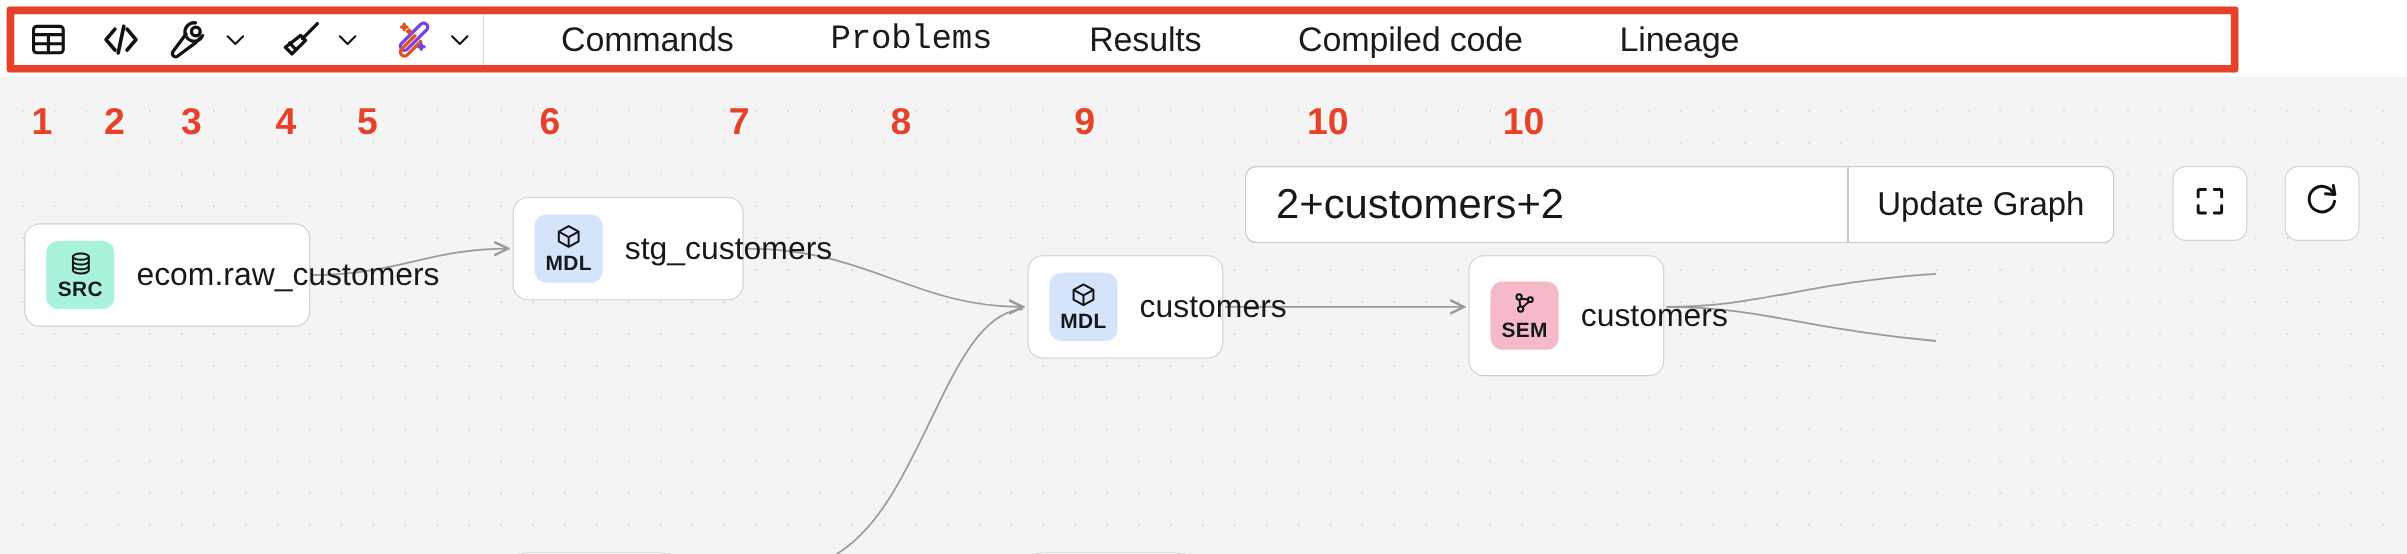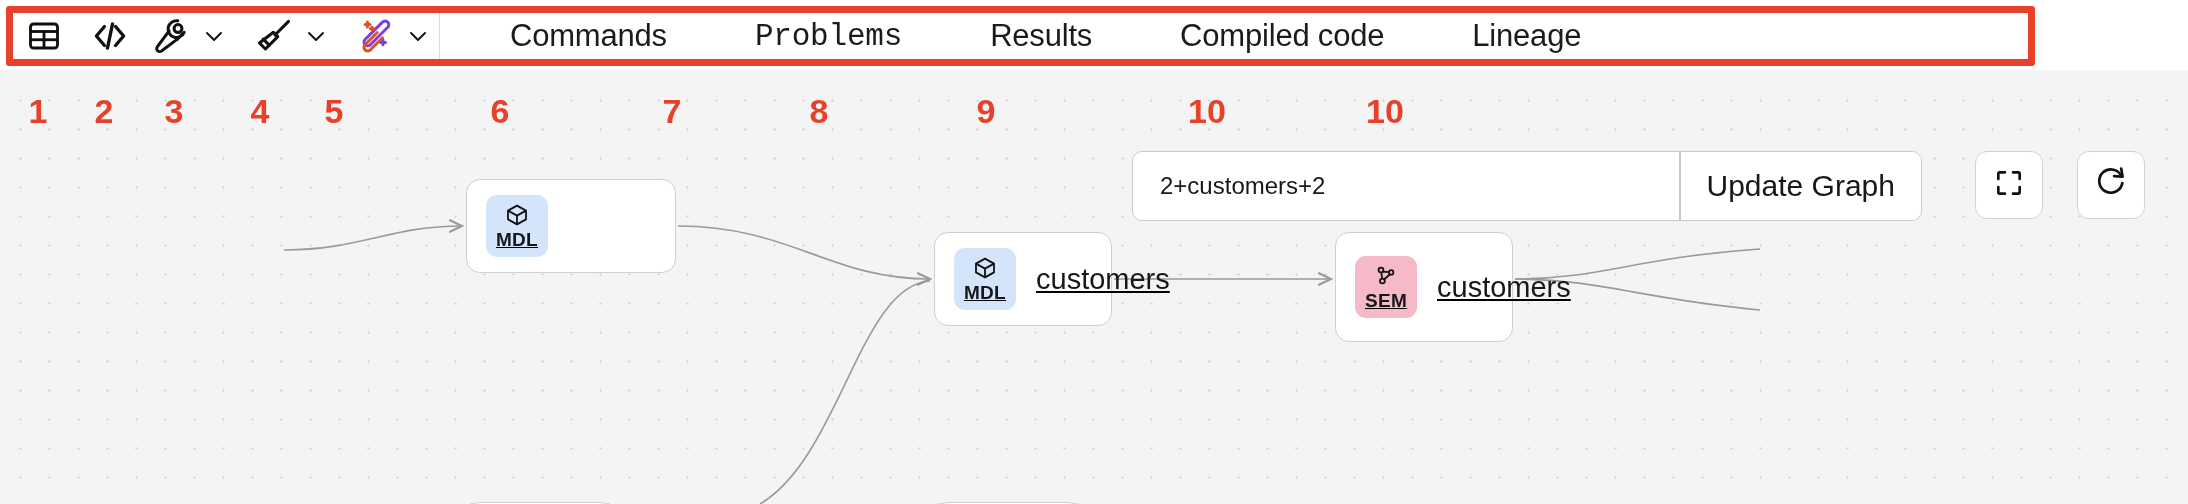--- a/index.html
+++ b/index.html
@@ -69,7 +69,7 @@
   }
   .graph-input{
     width:492px;border:none;outline:none;background:transparent;
-    font-size:24px;color:#15191c;padding:0 27px;
+    font-size:38px;color:#15191c;padding:0 27px;
     font-family:"Liberation Sans",sans-serif;
   }
   .graph-sep{width:1.5px;background:#c9c9c9;}

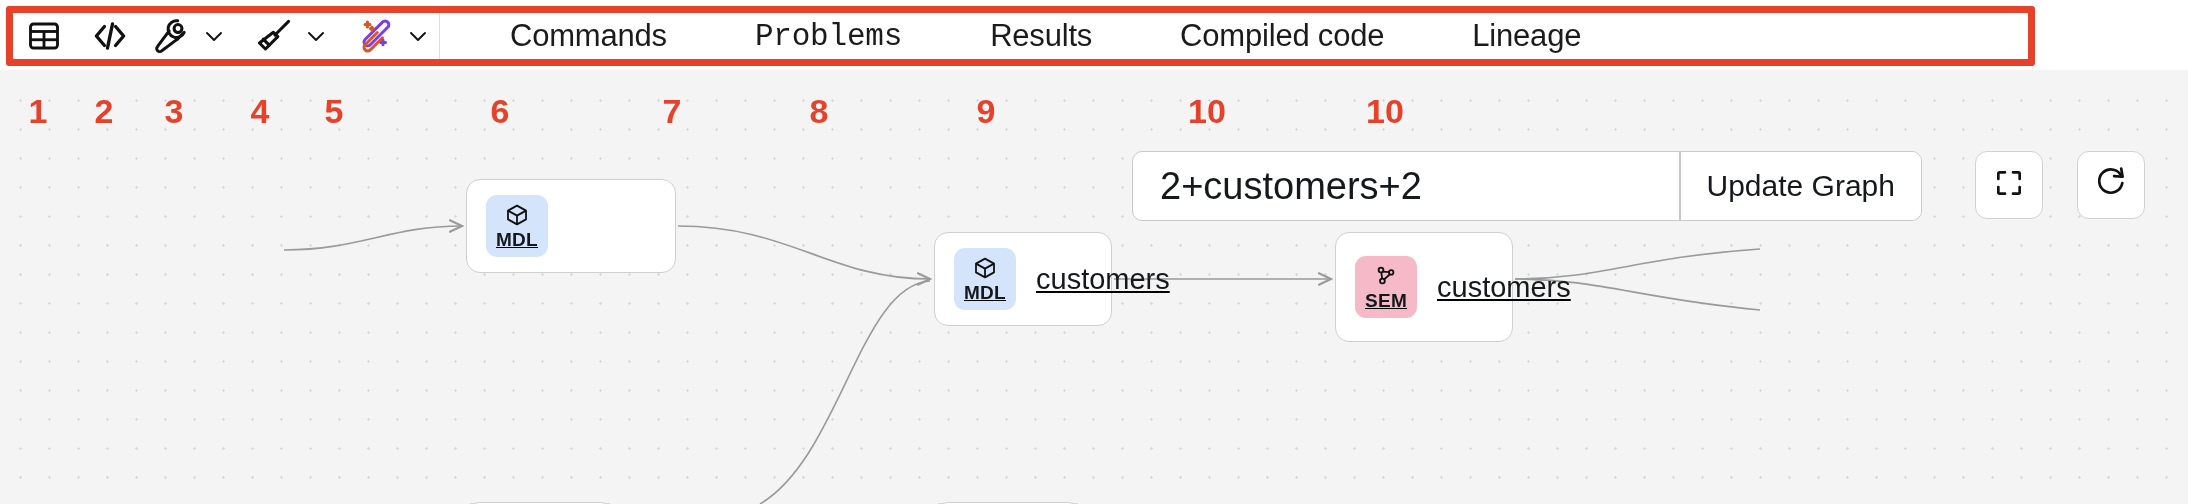--- a/index.html
+++ b/index.html
@@ -92,7 +92,6 @@
     position:absolute;background:#fff;border:1.5px solid #cfcfcf;
     border-radius:14px;display:flex;align-items:center;
     box-sizing:border-box;
-    text-decoration:underline;
   }
   .badge{
     width:62px;height:62px;border-radius:11px;margin-left:19px;

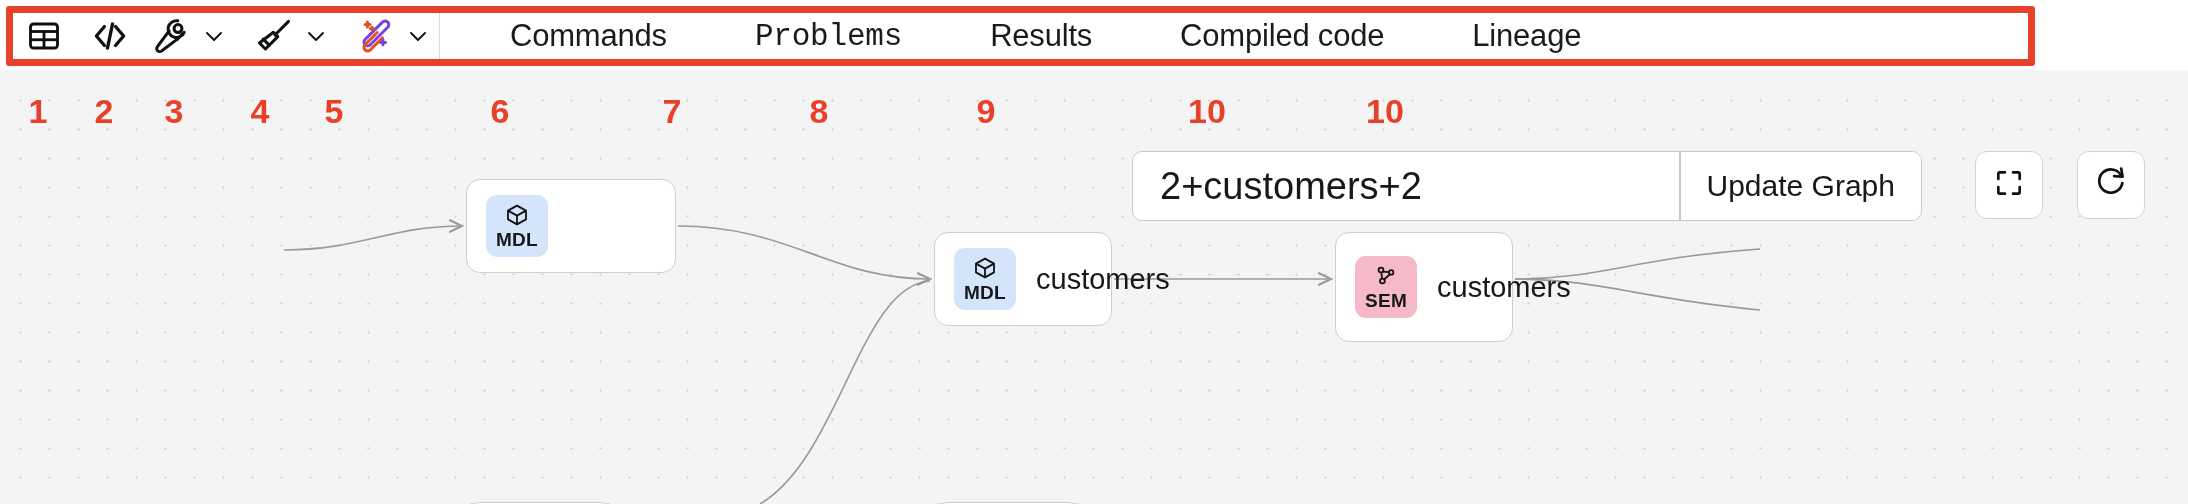--- a/index.html
+++ b/index.html
@@ -179,6 +179,7 @@
         </span>
         <span class="btxt">MDL</span>
       </div>
+      <div class="node-label">stg_customers</div>
     </div>
 
     <div class="node" style="left:934px;top:155px;width:178px;height:94px;">

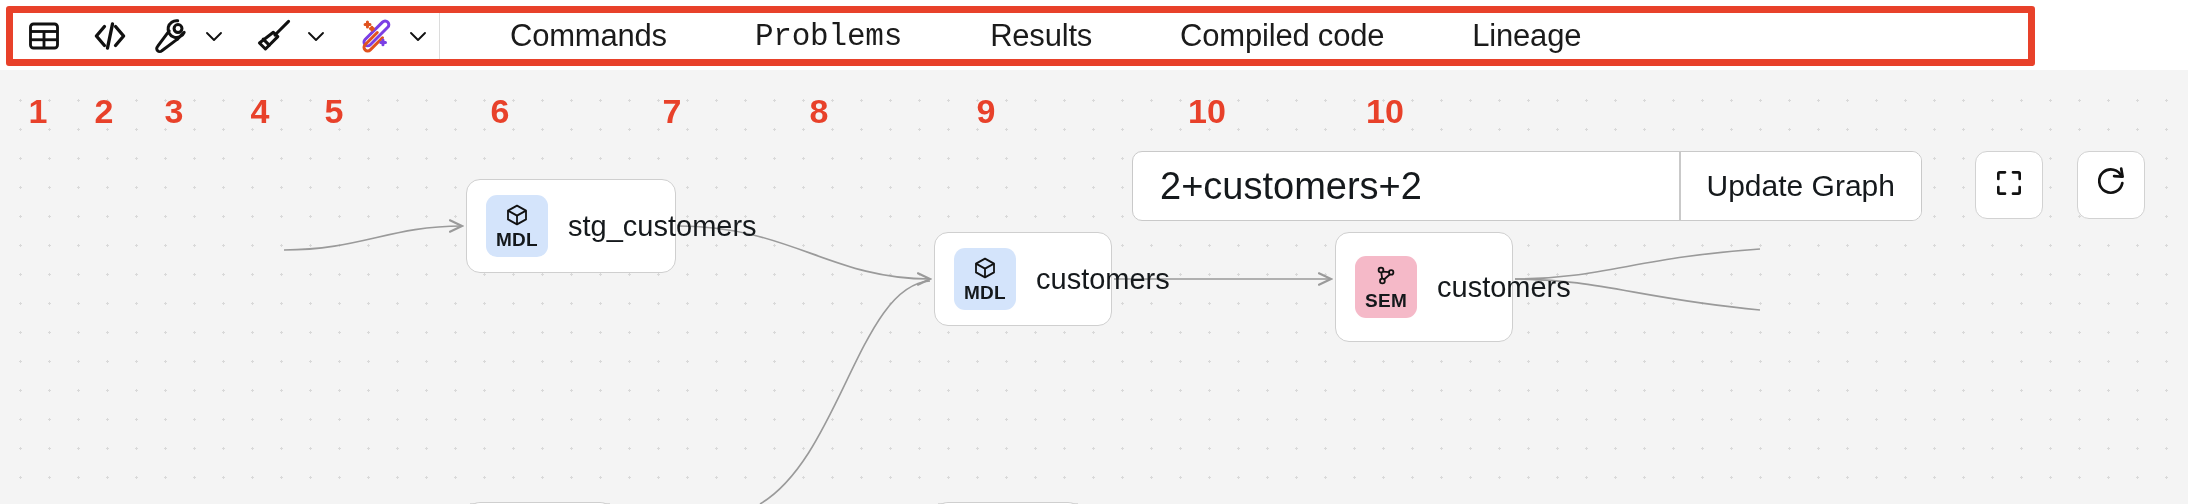--- a/index.html
+++ b/index.html
@@ -167,6 +167,20 @@
       </span>
     </div>
 
+    <div class="node" style="left:22px;top:126px;width:260px;height:94px;">
+      <div class="badge badge-src">
+        <span>
+          <svg width="23" height="23" viewBox="0 0 24 24" fill="none" stroke="#111" stroke-width="1.9">
+            <ellipse cx="12" cy="5.5" rx="7.5" ry="3"></ellipse>
+            <path d="M4.5 5.5v13c0 1.66 3.36 3 7.5 3s7.5-1.34 7.5-3v-13"></path>
+            <path d="M4.5 10c0 1.66 3.36 3 7.5 3s7.5-1.34 7.5-3"></path>
+            <path d="M4.5 14.5c0 1.66 3.36 3 7.5 3s7.5-1.34 7.5-3"></path>
+          </svg>
+        </span>
+        <span class="btxt">SRC</span>
+      </div>
+      <div class="node-label">ecom.raw_customers</div>
+    </div>
 
     <div class="node" style="left:466px;top:102px;width:210px;height:94px;">
       <div class="badge badge-mdl">

